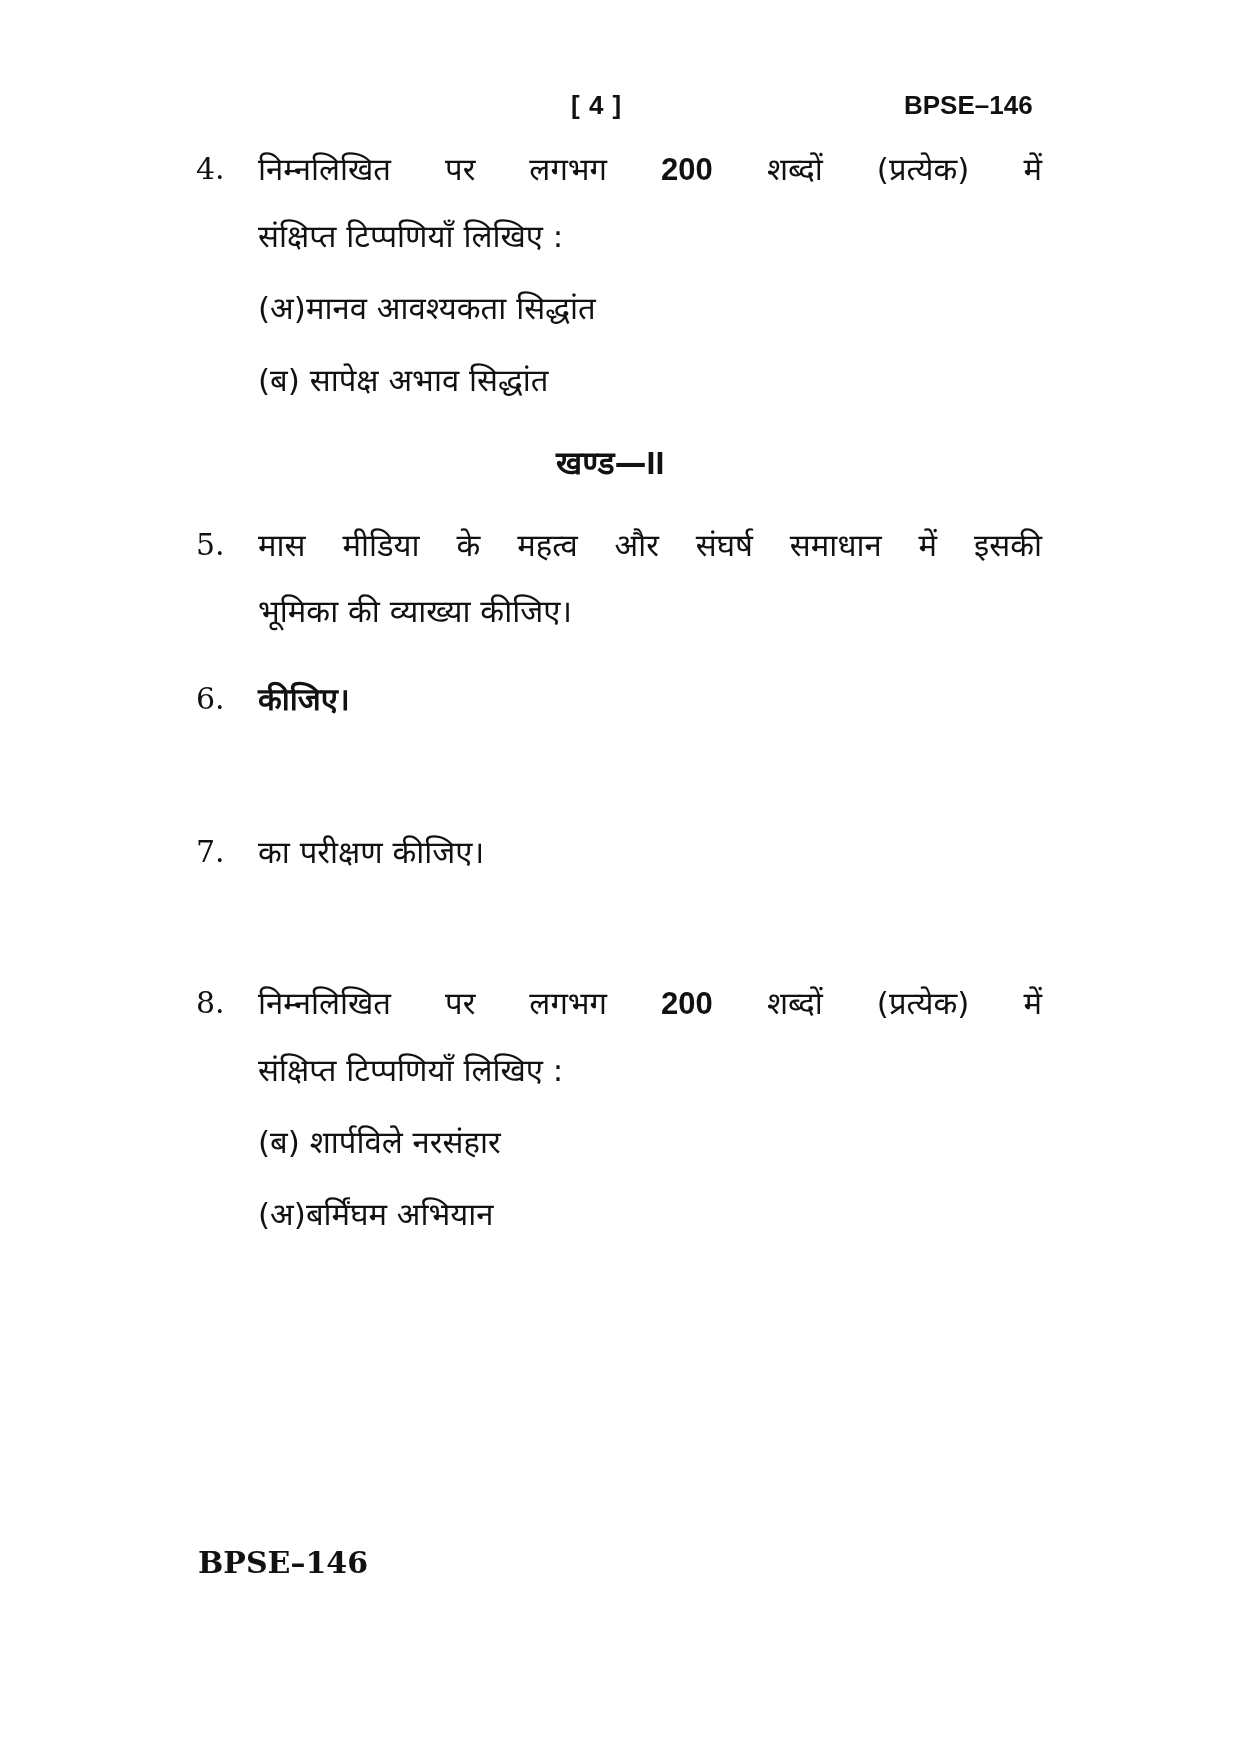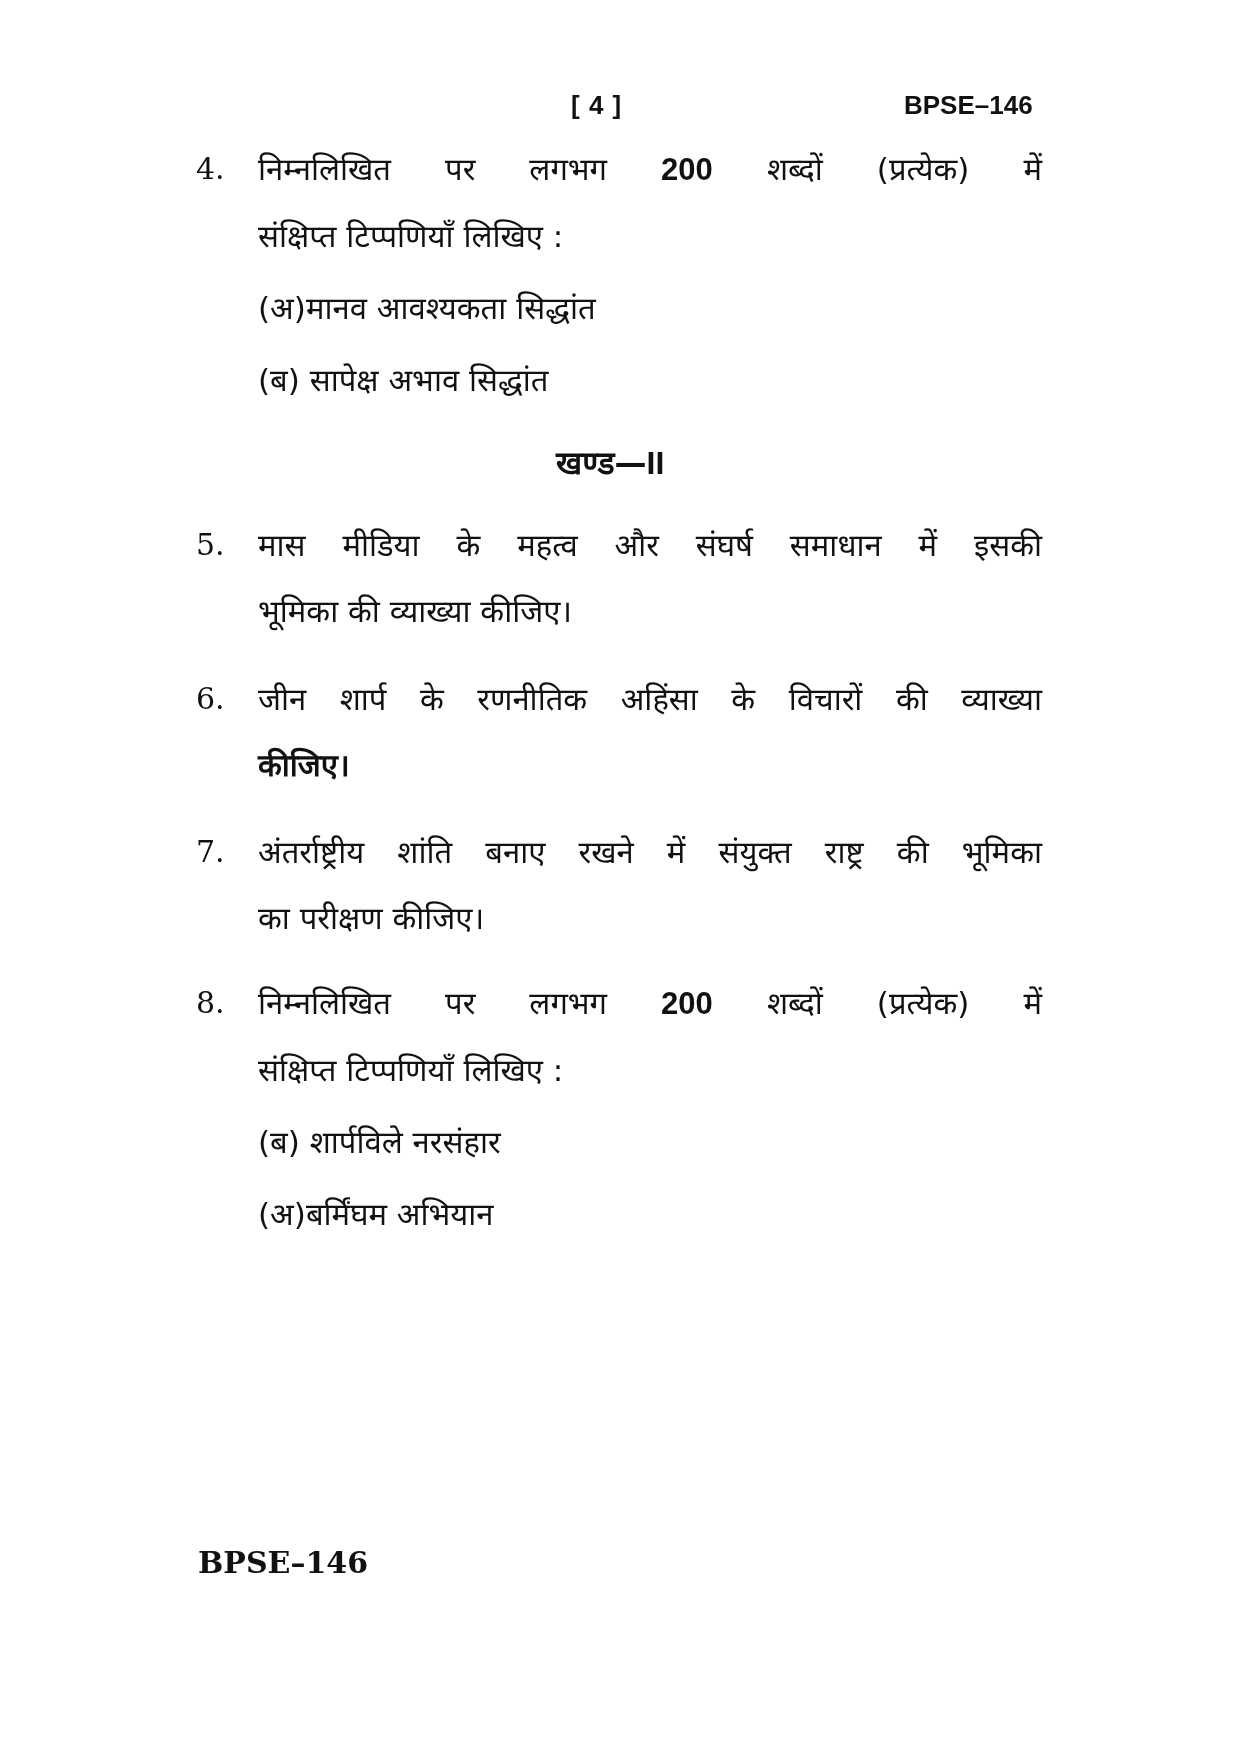--- a/index.html
+++ b/index.html
@@ -129,7 +129,6 @@
 <div class="question" style="top:666px;">
   <span class="q-num">6.</span>
   <div class="q-text">
-    <span class="line-justified">जीन शार्प के रणनीतिक अहिंसा के विचारों की व्याख्या</span>
     <span style="display:block;font-weight:bold;">कीजिए।</span>
   </div>
 </div>

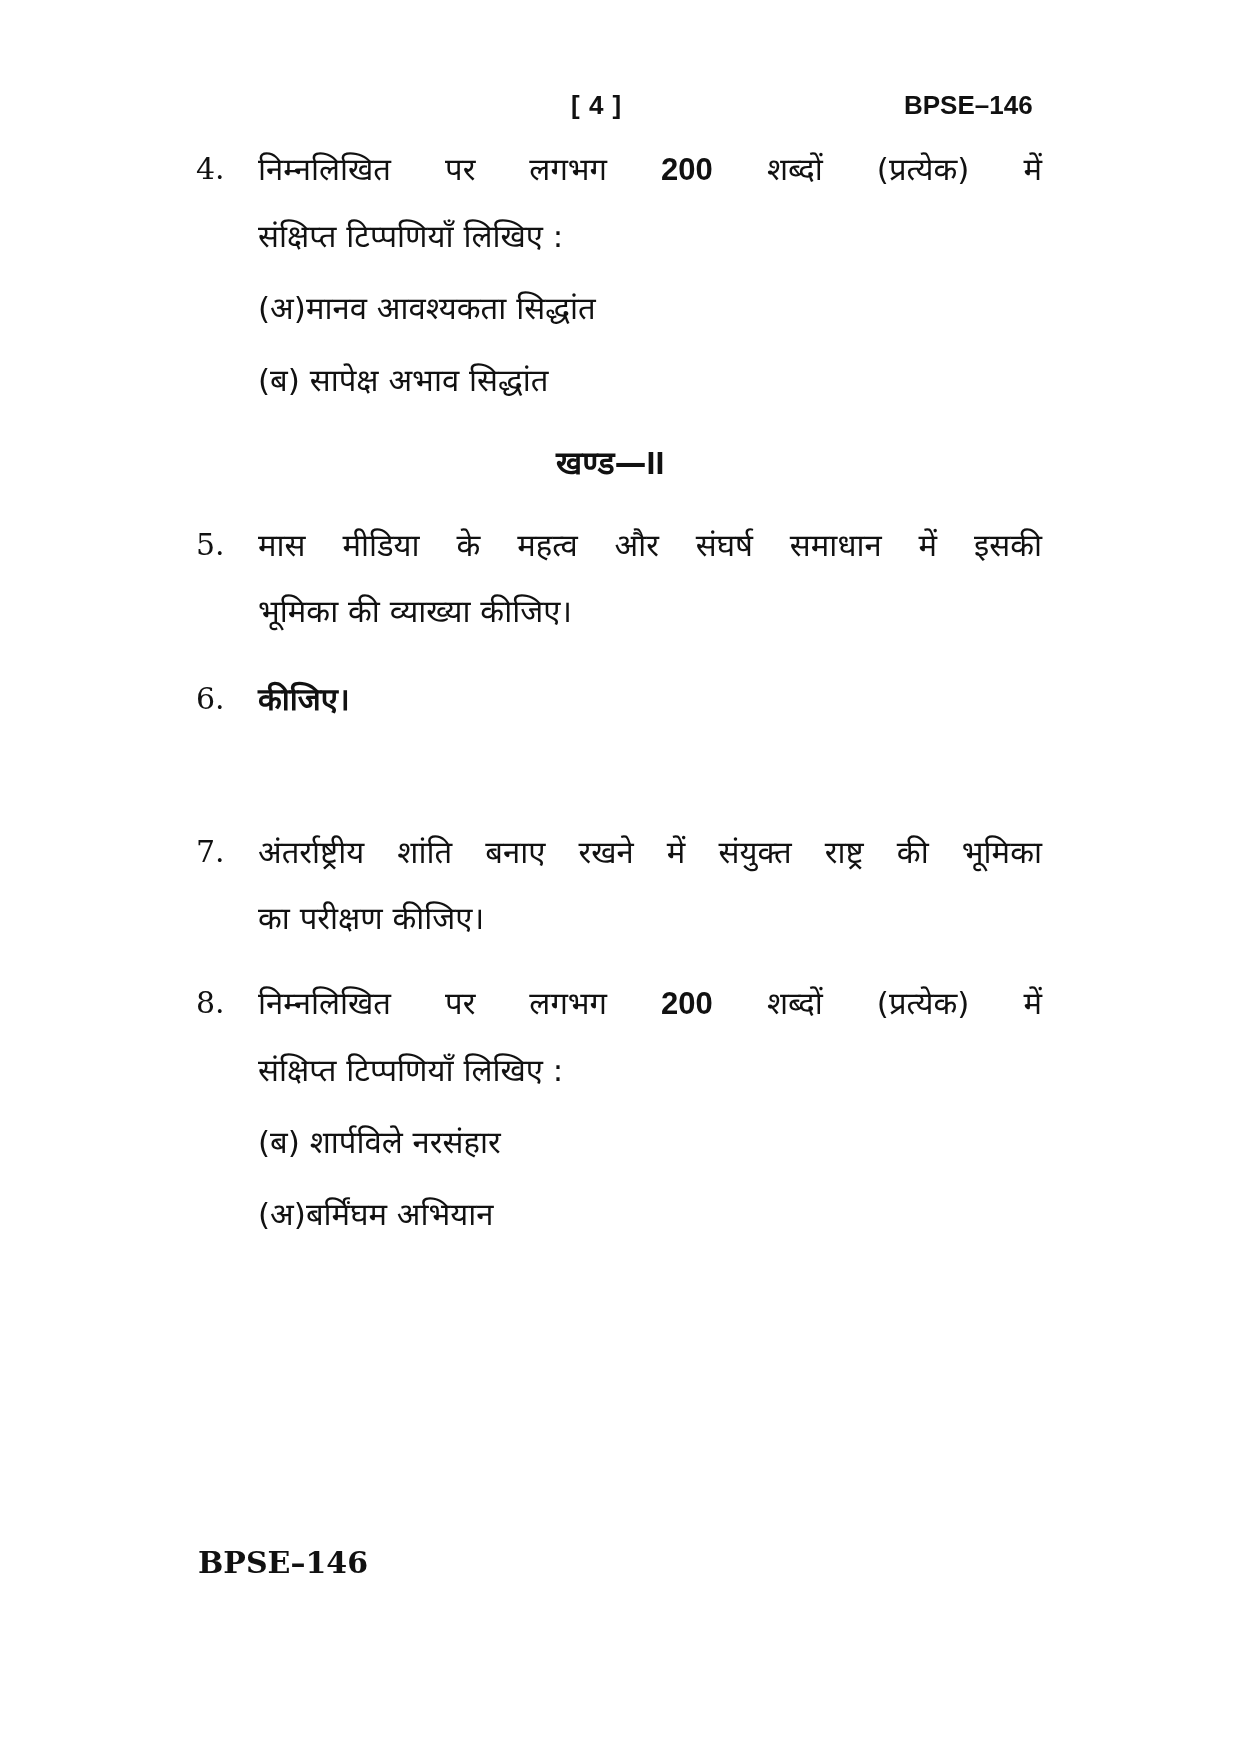--- a/index.html
+++ b/index.html
@@ -136,7 +136,6 @@
 <div class="question" style="top:819px;">
   <span class="q-num">7.</span>
   <div class="q-text">
-    <span class="line-justified">अंतर्राष्ट्रीय शांति बनाए रखने में संयुक्त राष्ट्र की भूमिका</span>
     <span style="display:block;">का परीक्षण कीजिए।</span>
   </div>
 </div>

